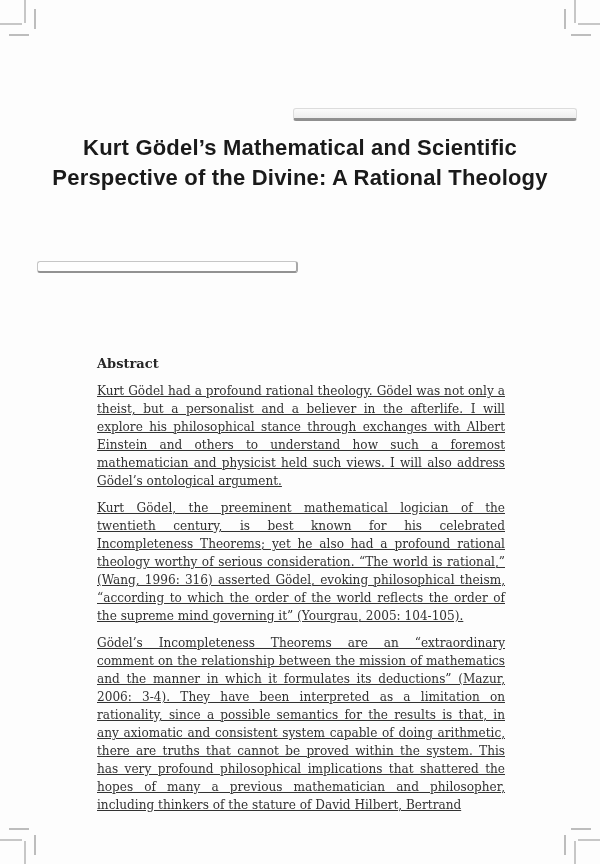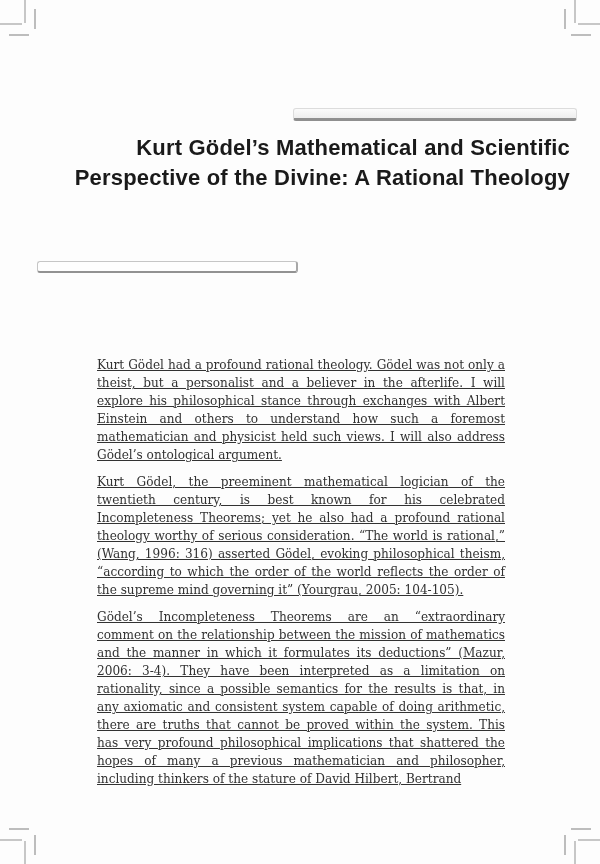--- a/index.html
+++ b/index.html
@@ -33,7 +33,7 @@
   }
   .title{
     position:absolute;left:30px;right:30px;top:133px;
-    text-align:right;
+    text-align:center;
     font-family:"Liberation Sans", sans-serif;
     font-weight:bold;
     font-size:22px;line-height:30px;

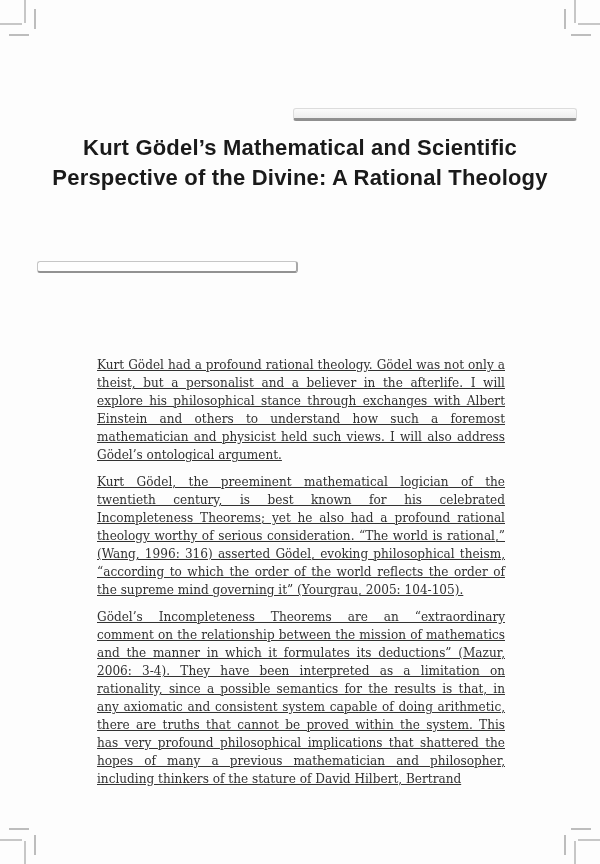--- a/index.html
+++ b/index.html
@@ -99,6 +99,7 @@
 
 
   <div class="body-col">
+    <div class="abstract-heading">Abstract</div>
     <p>Kurt Gödel had a profound rational theology. Gödel was not only a theist, but a personalist and a believer in the afterlife. I will explore his philosophical stance through exchanges with Albert Einstein and others to understand how such a foremost mathematician and physicist held such views. I will also address Gödel’s ontological argument.</p>
     <p>Kurt Gödel, the preeminent mathematical logician of the twentieth century, is best known for his celebrated Incompleteness Theorems; yet he also had a profound rational theology worthy of serious consideration. “The world is rational,” (Wang, 1996: 316) asserted Gödel, evoking philosophical theism, “according to which the order of the world reflects the order of the supreme mind governing it” (Yourgrau, 2005: 104-105).</p>
     <p>Gödel’s Incompleteness Theorems are an “extraordinary comment on the relationship between the mission of mathematics and the manner in which it formulates its deductions” (Mazur, 2006: 3-4). They have been interpreted as a limitation on rationality, since a possible semantics for the results is that, in any axiomatic and consistent system capable of doing arithmetic, there are truths that cannot be proved within the system. This has very profound philosophical implications that shattered the hopes of many a previous mathematician and philosopher, including thinkers of the stature of David Hilbert, Bertrand</p>

